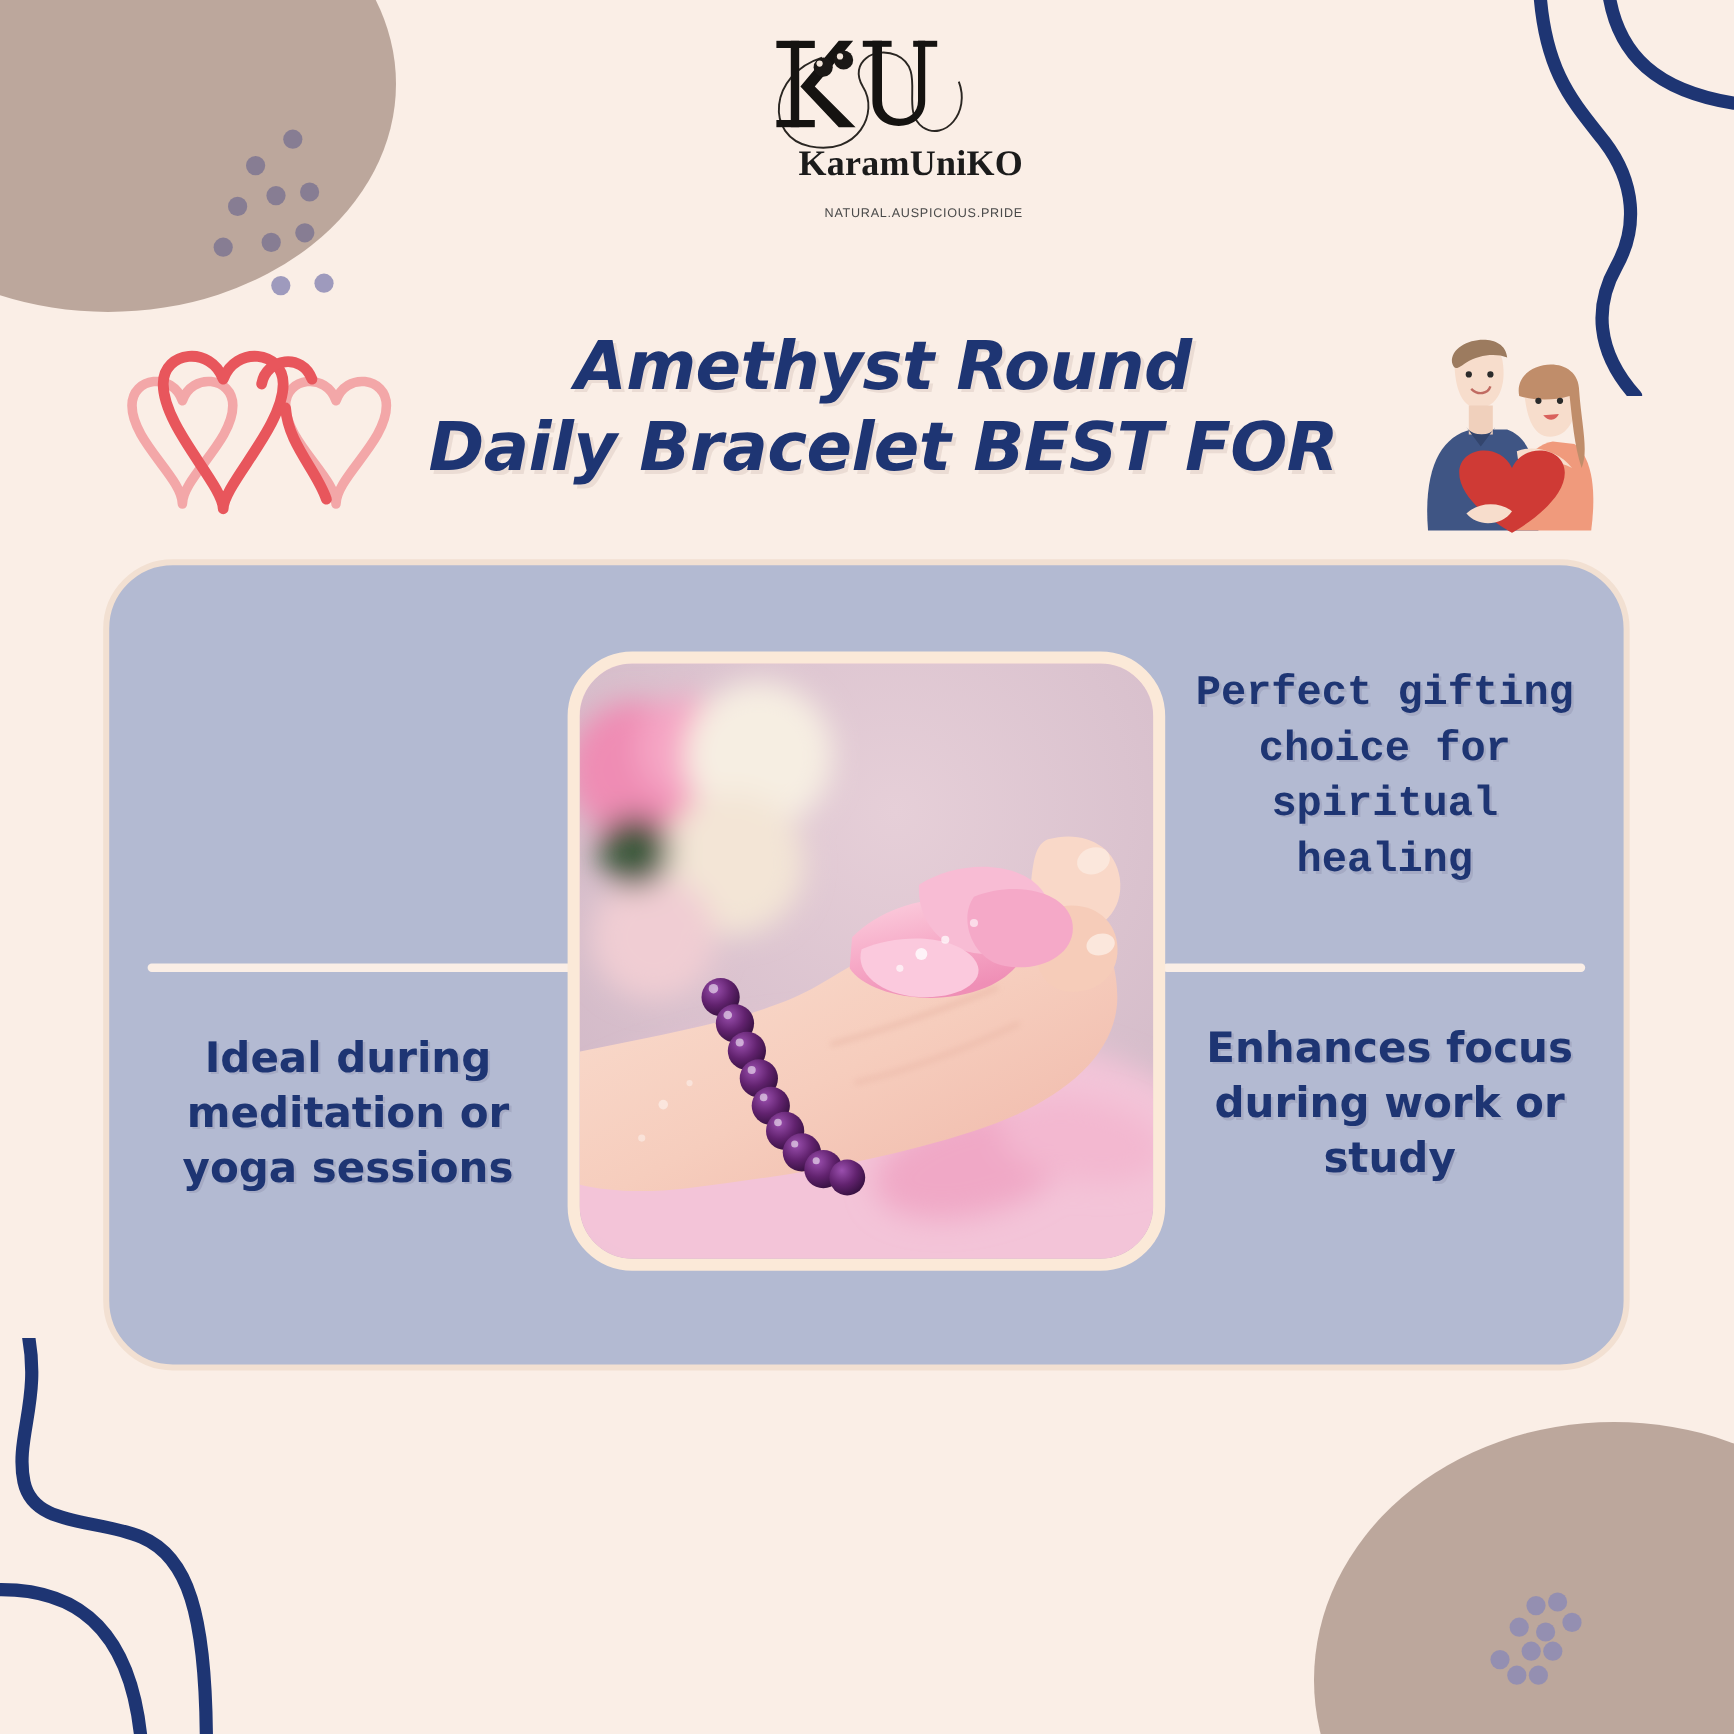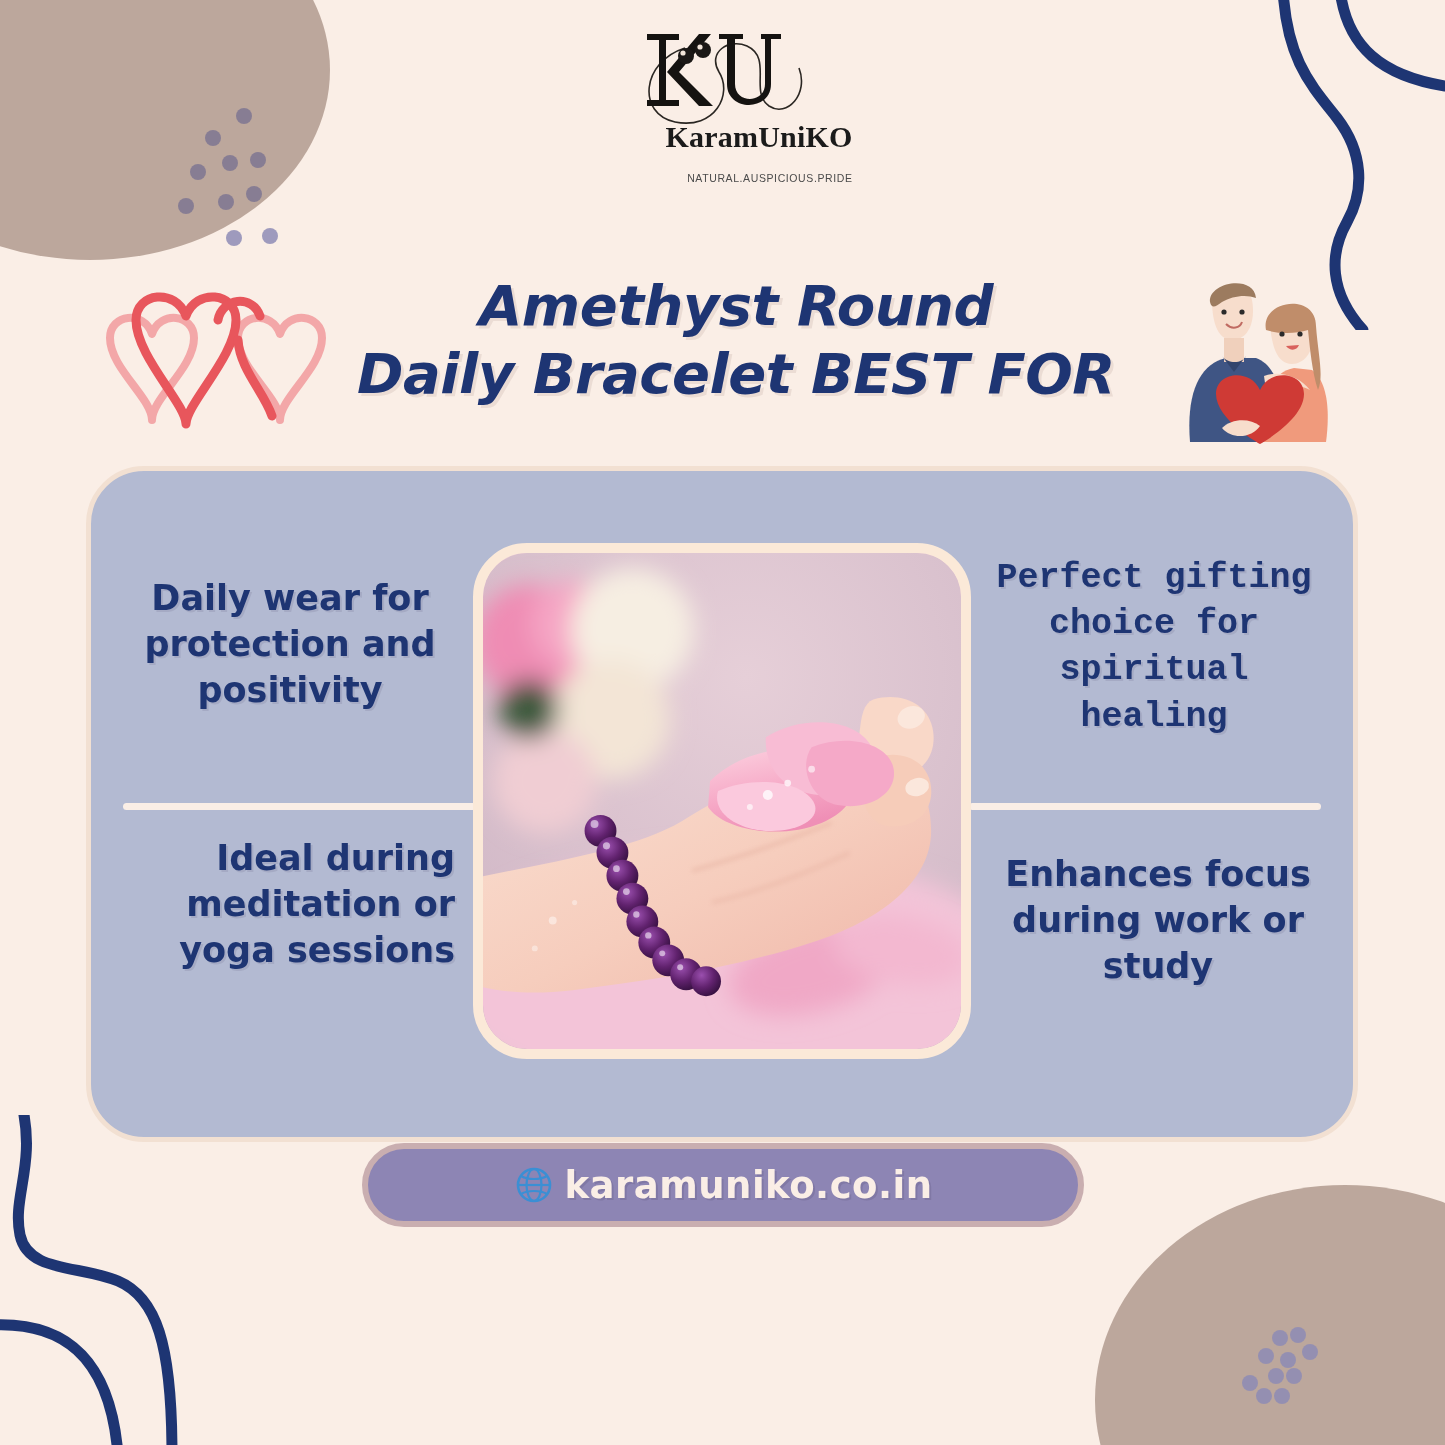--- a/index.html
+++ b/index.html
@@ -288,7 +288,6 @@
 
   <div class="panel">
 
-    <div class="cell cell-tl">Daily wear for protection and positivity</div>
     <div class="cell cell-tr">Perfect gifting choice for spiritual healing</div>
     <div class="cell cell-bl">Ideal during meditation or yoga sessions</div>
     <div class="cell cell-br">Enhances focus during work or study</div>

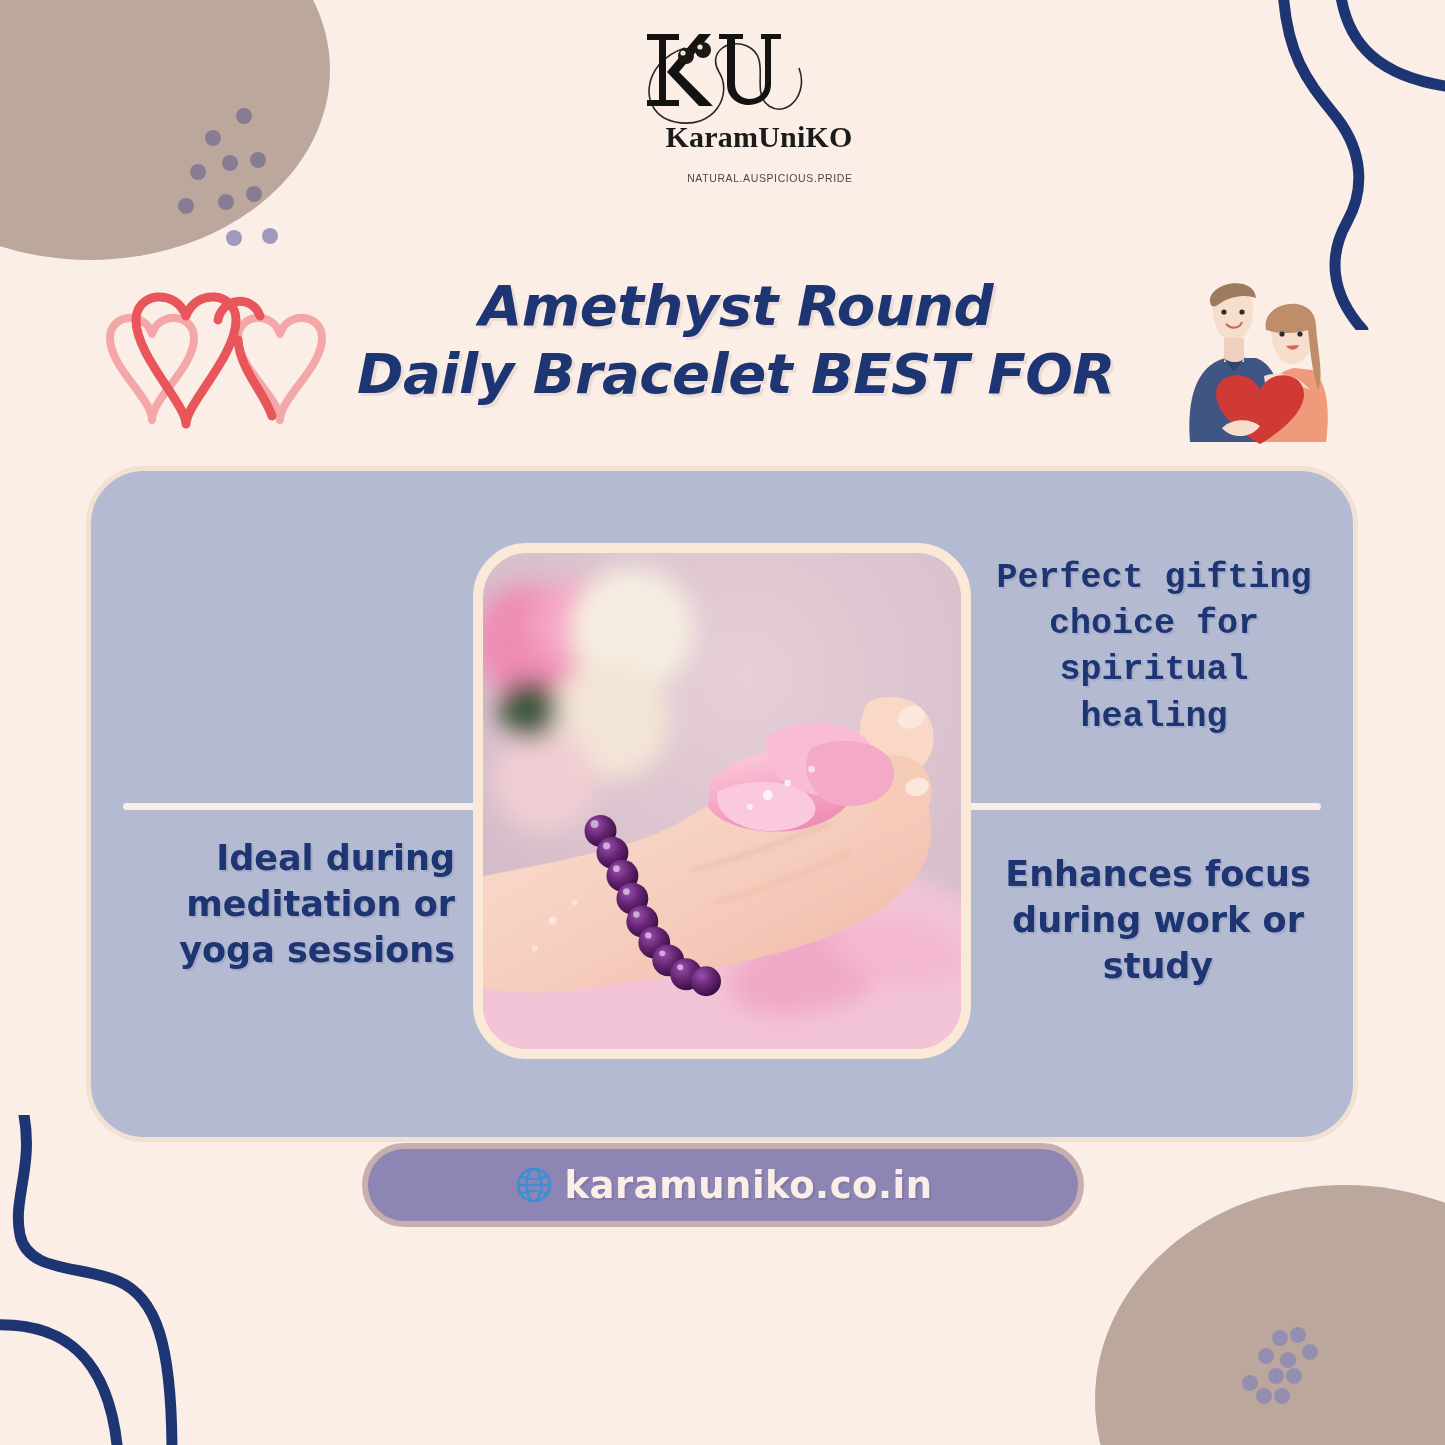--- a/index.html
+++ b/index.html
@@ -123,7 +123,7 @@
   }
   .cell-tl { left: 34px;  top: 104px; }
   .cell-tr { right: 34px; top: 84px; font-family: Liberation Mono, monospace; }
-  .cell-bl { left: 34px;  top: 364px; text-align: right; }
+  .cell-bl { left: 34px;  top: 388px; }
   .cell-br { right: 30px; top: 380px; }
 
   .divider {

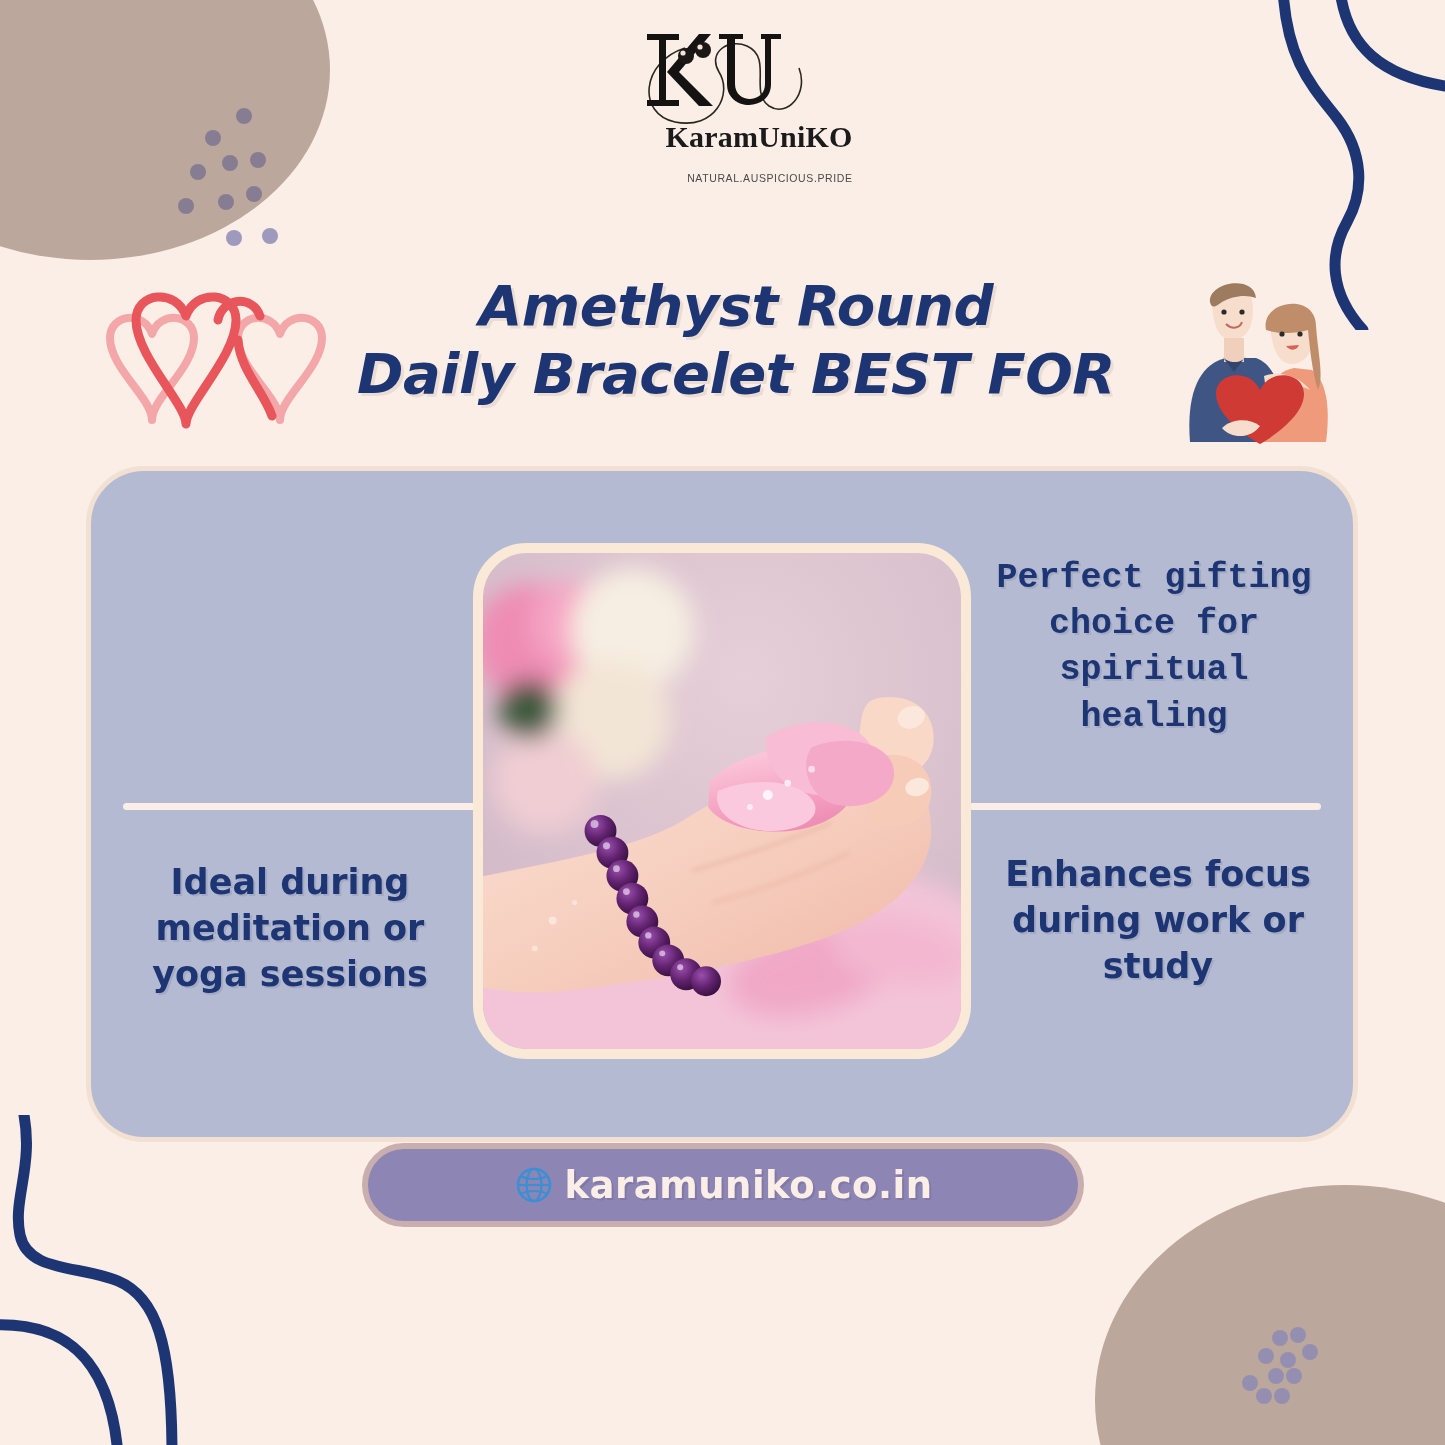--- a/index.html
+++ b/index.html
@@ -400,16 +400,6 @@
     </div>
   </div>
 
-  <div class="url-pill">
-    <svg class="globe-icon" width="44" height="44" viewBox="0 0 44 44">
-      <circle cx="22" cy="22" r="16" fill="none" stroke="#3b8fd4" stroke-width="2.6"></circle>
-      <ellipse cx="22" cy="22" rx="7.5" ry="16" fill="none" stroke="#3b8fd4" stroke-width="2.2"></ellipse>
-      <line x1="6" y1="22" x2="38" y2="22" stroke="#3b8fd4" stroke-width="2.2"></line>
-      <path d="M9 13 C 16 17, 28 17, 35 13" fill="none" stroke="#3b8fd4" stroke-width="2.2"></path>
-      <path d="M9 31 C 16 27, 28 27, 35 31" fill="none" stroke="#3b8fd4" stroke-width="2.2"></path>
-    </svg>
-    <span class="url-text">karamuniko.co.in</span>
-  </div>
 
 </div>
 

